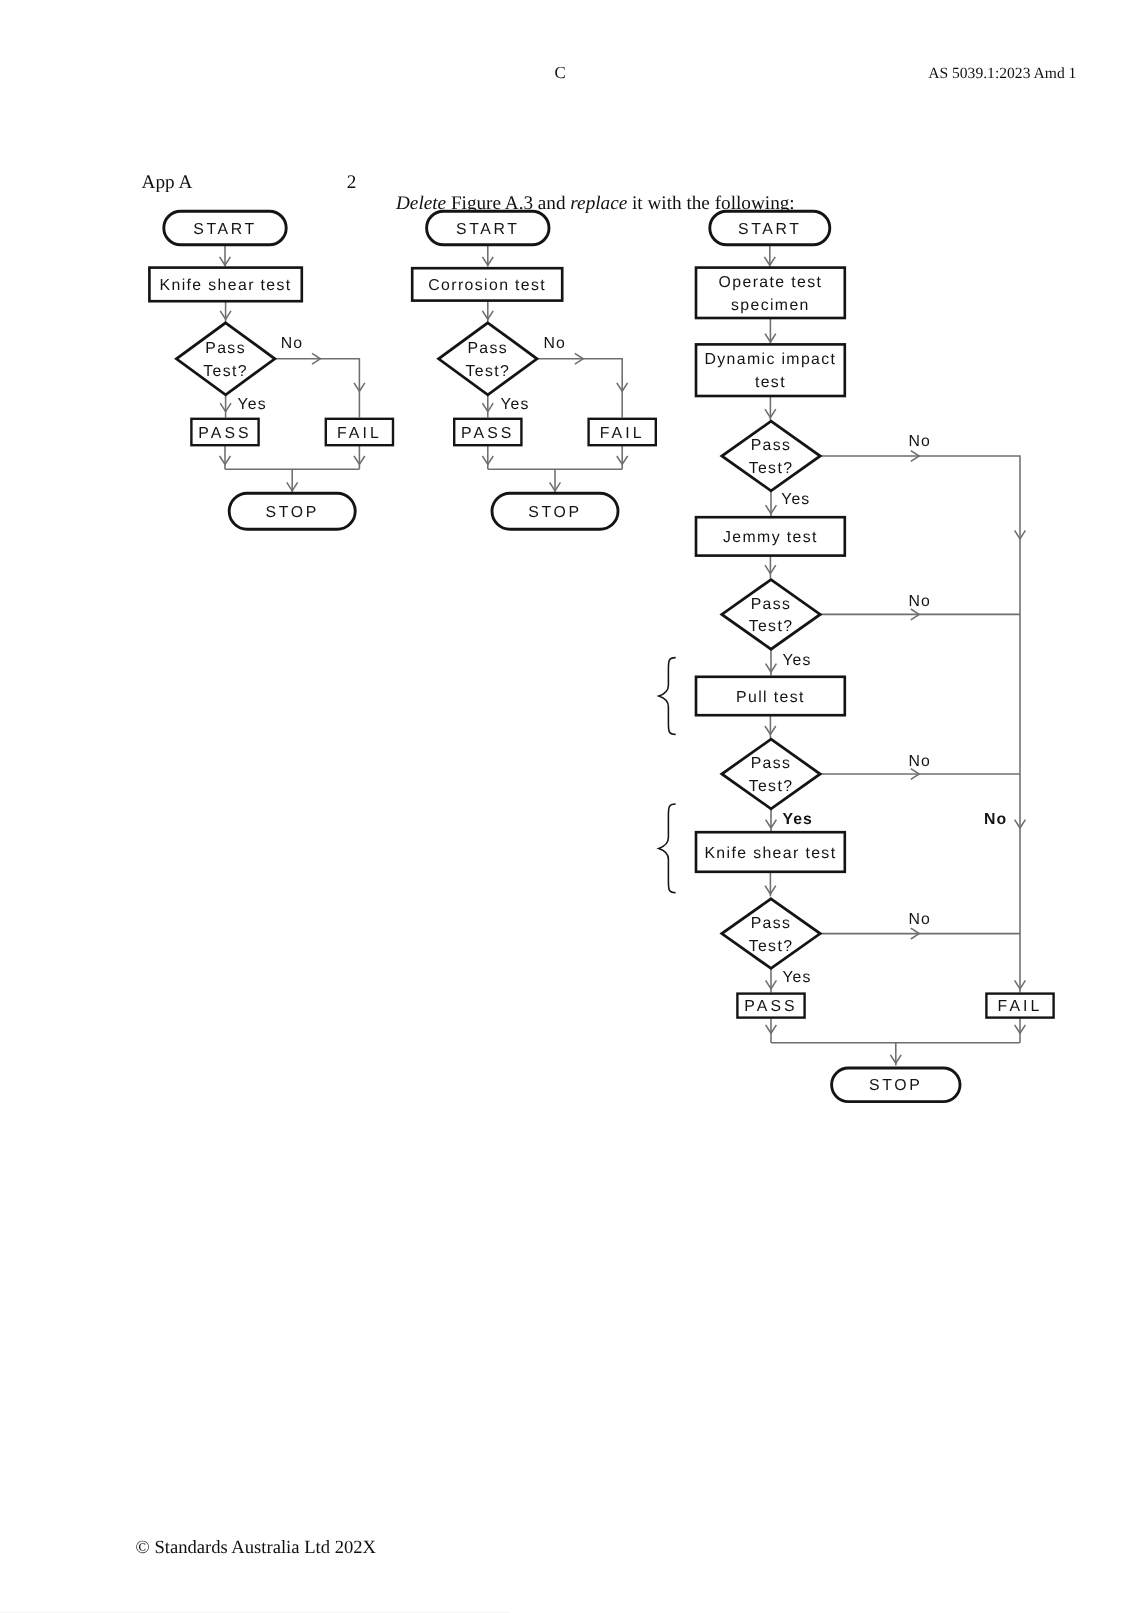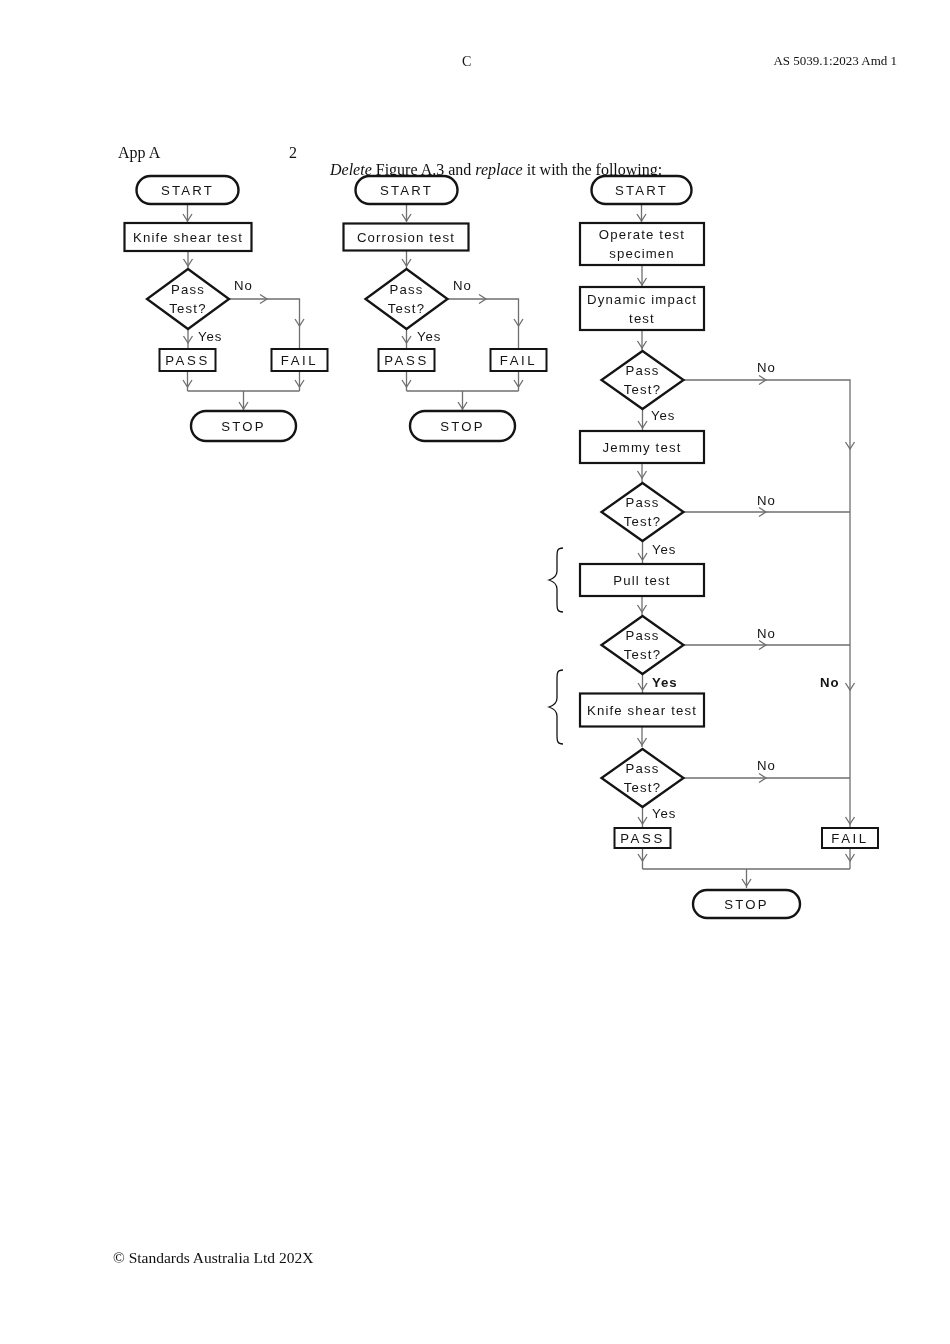--- a/index.html
+++ b/index.html
@@ -13,7 +13,7 @@
   .amend-item{position:absolute;top:144px;left:289px;font-size:16px;}
   .amend-instr{position:absolute;top:144px;left:330px;font-size:16px;margin-top:17px;}
   .amend-instr .it{font-style:italic;}
-  .footer{position:absolute;top:1249px;left:113px;font-size:15.5px;}
+  .footer{position:absolute;top:1281px;left:113px;font-size:15.5px;}
   svg.flow{position:absolute;top:0;left:0;}
   svg.flow text{font-family:"Liberation Sans","DejaVu Sans",sans-serif;}
 </style>

